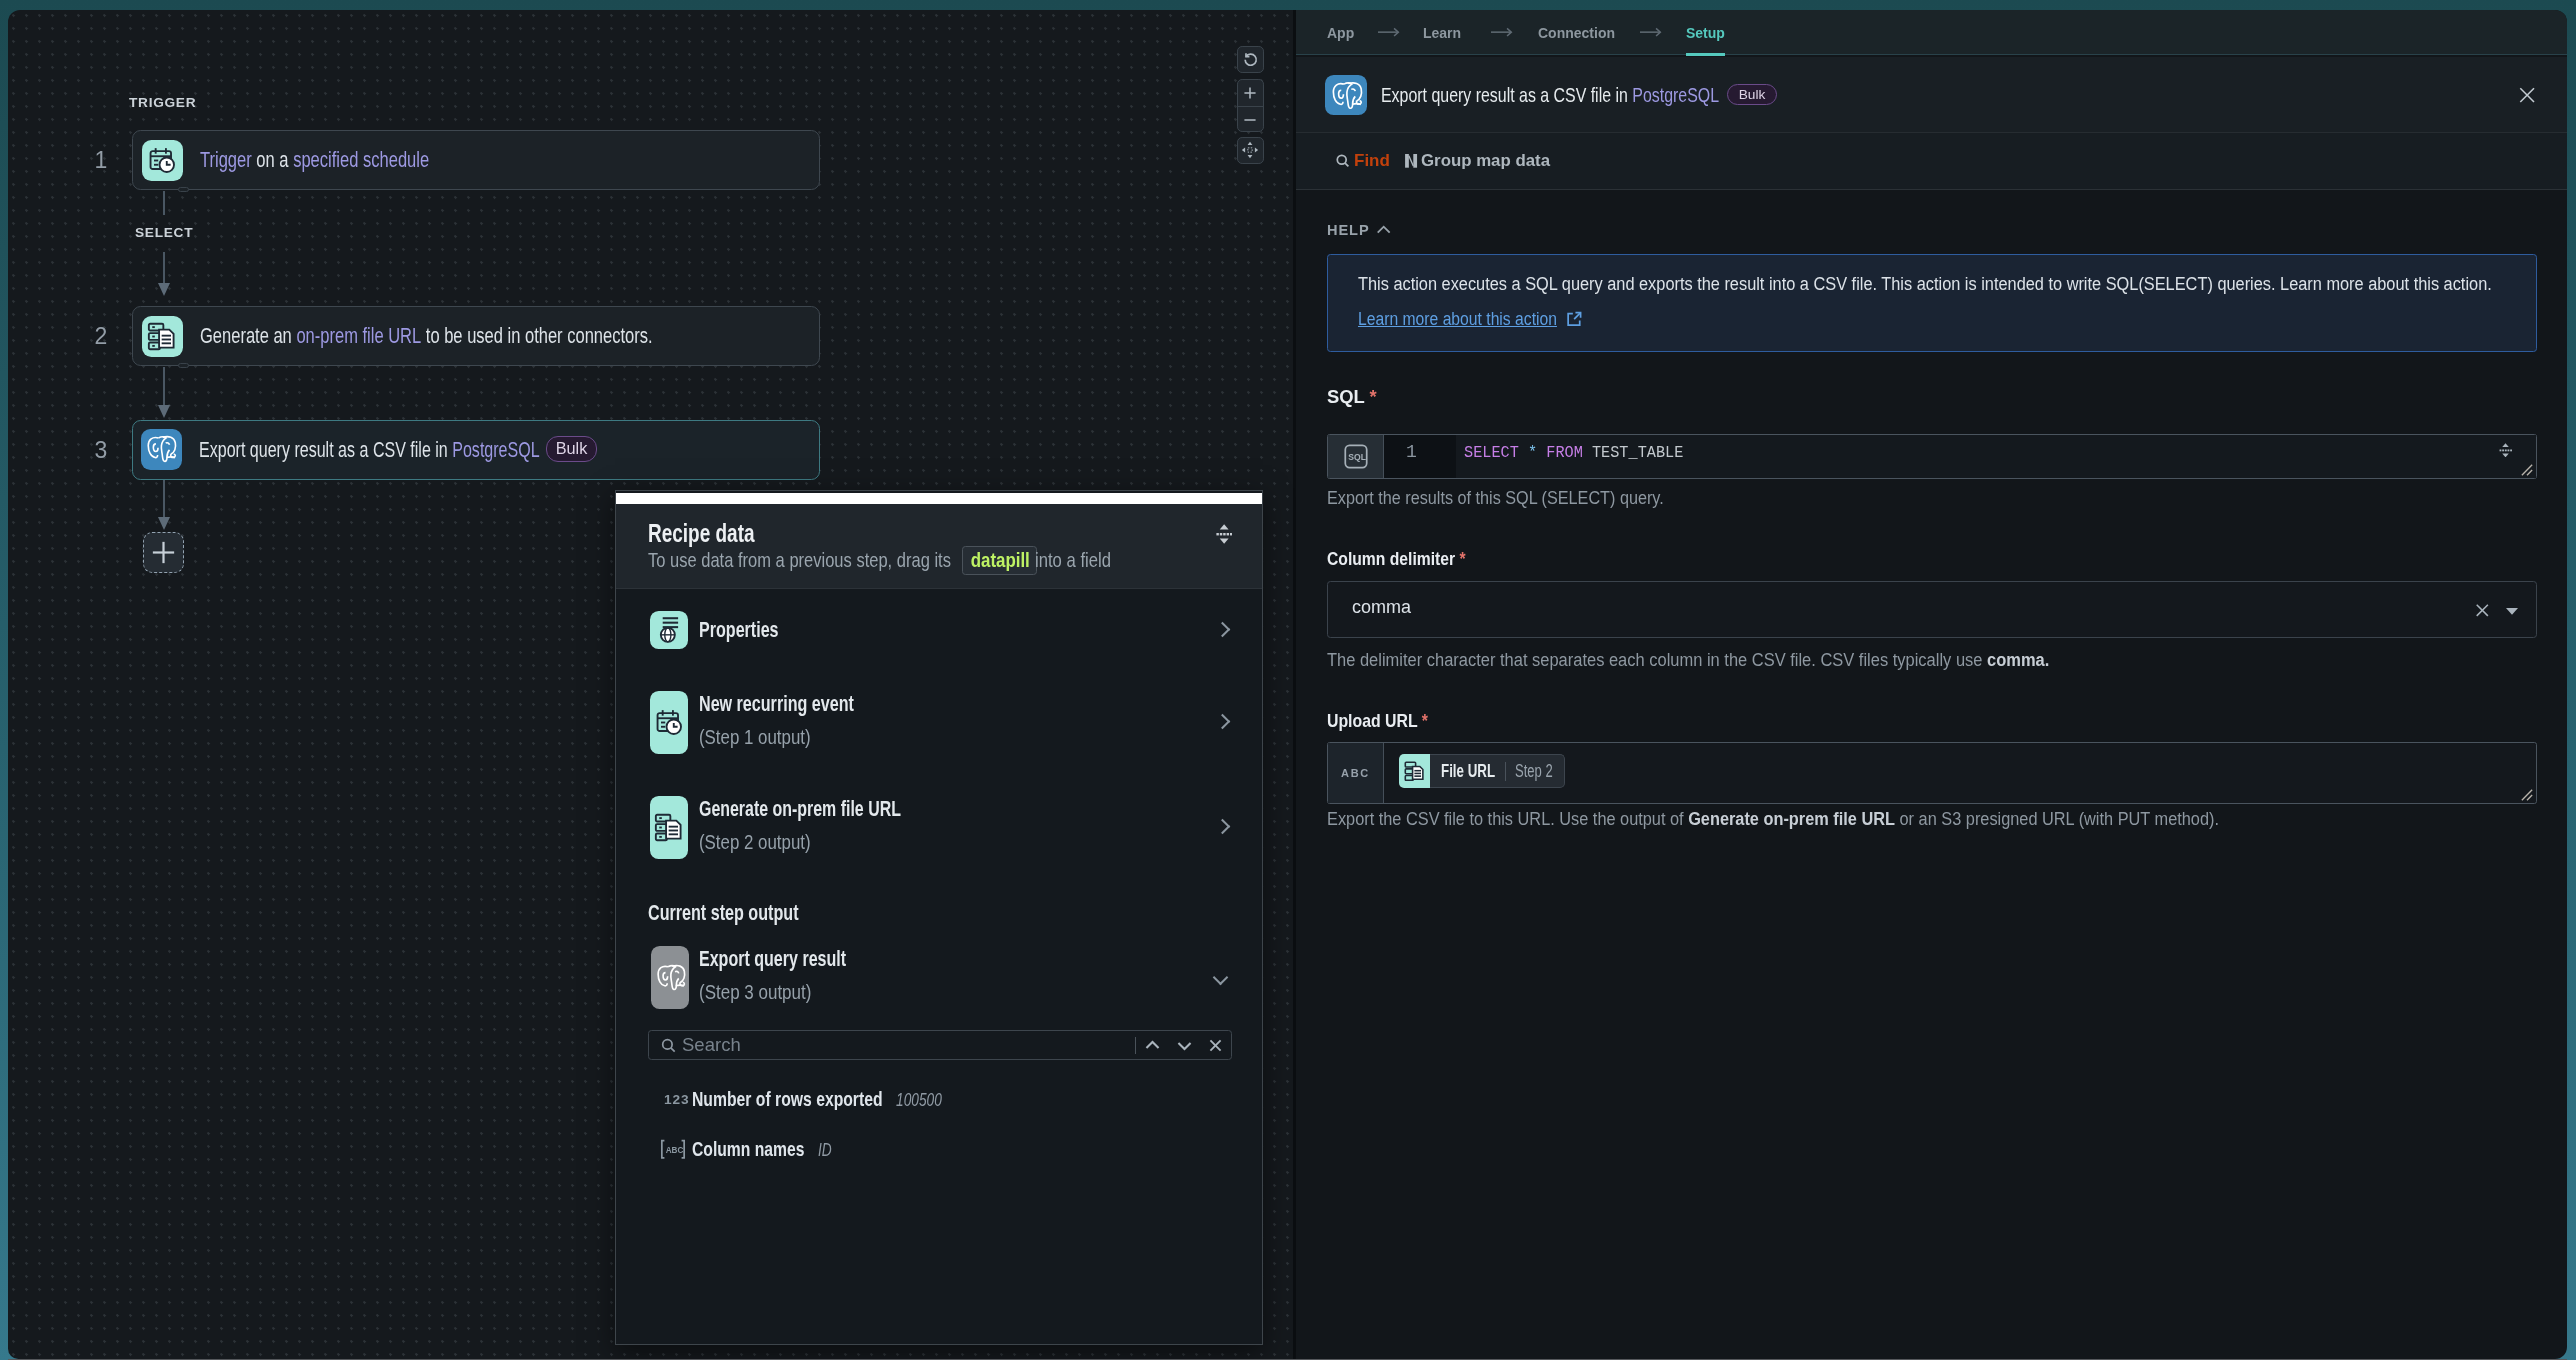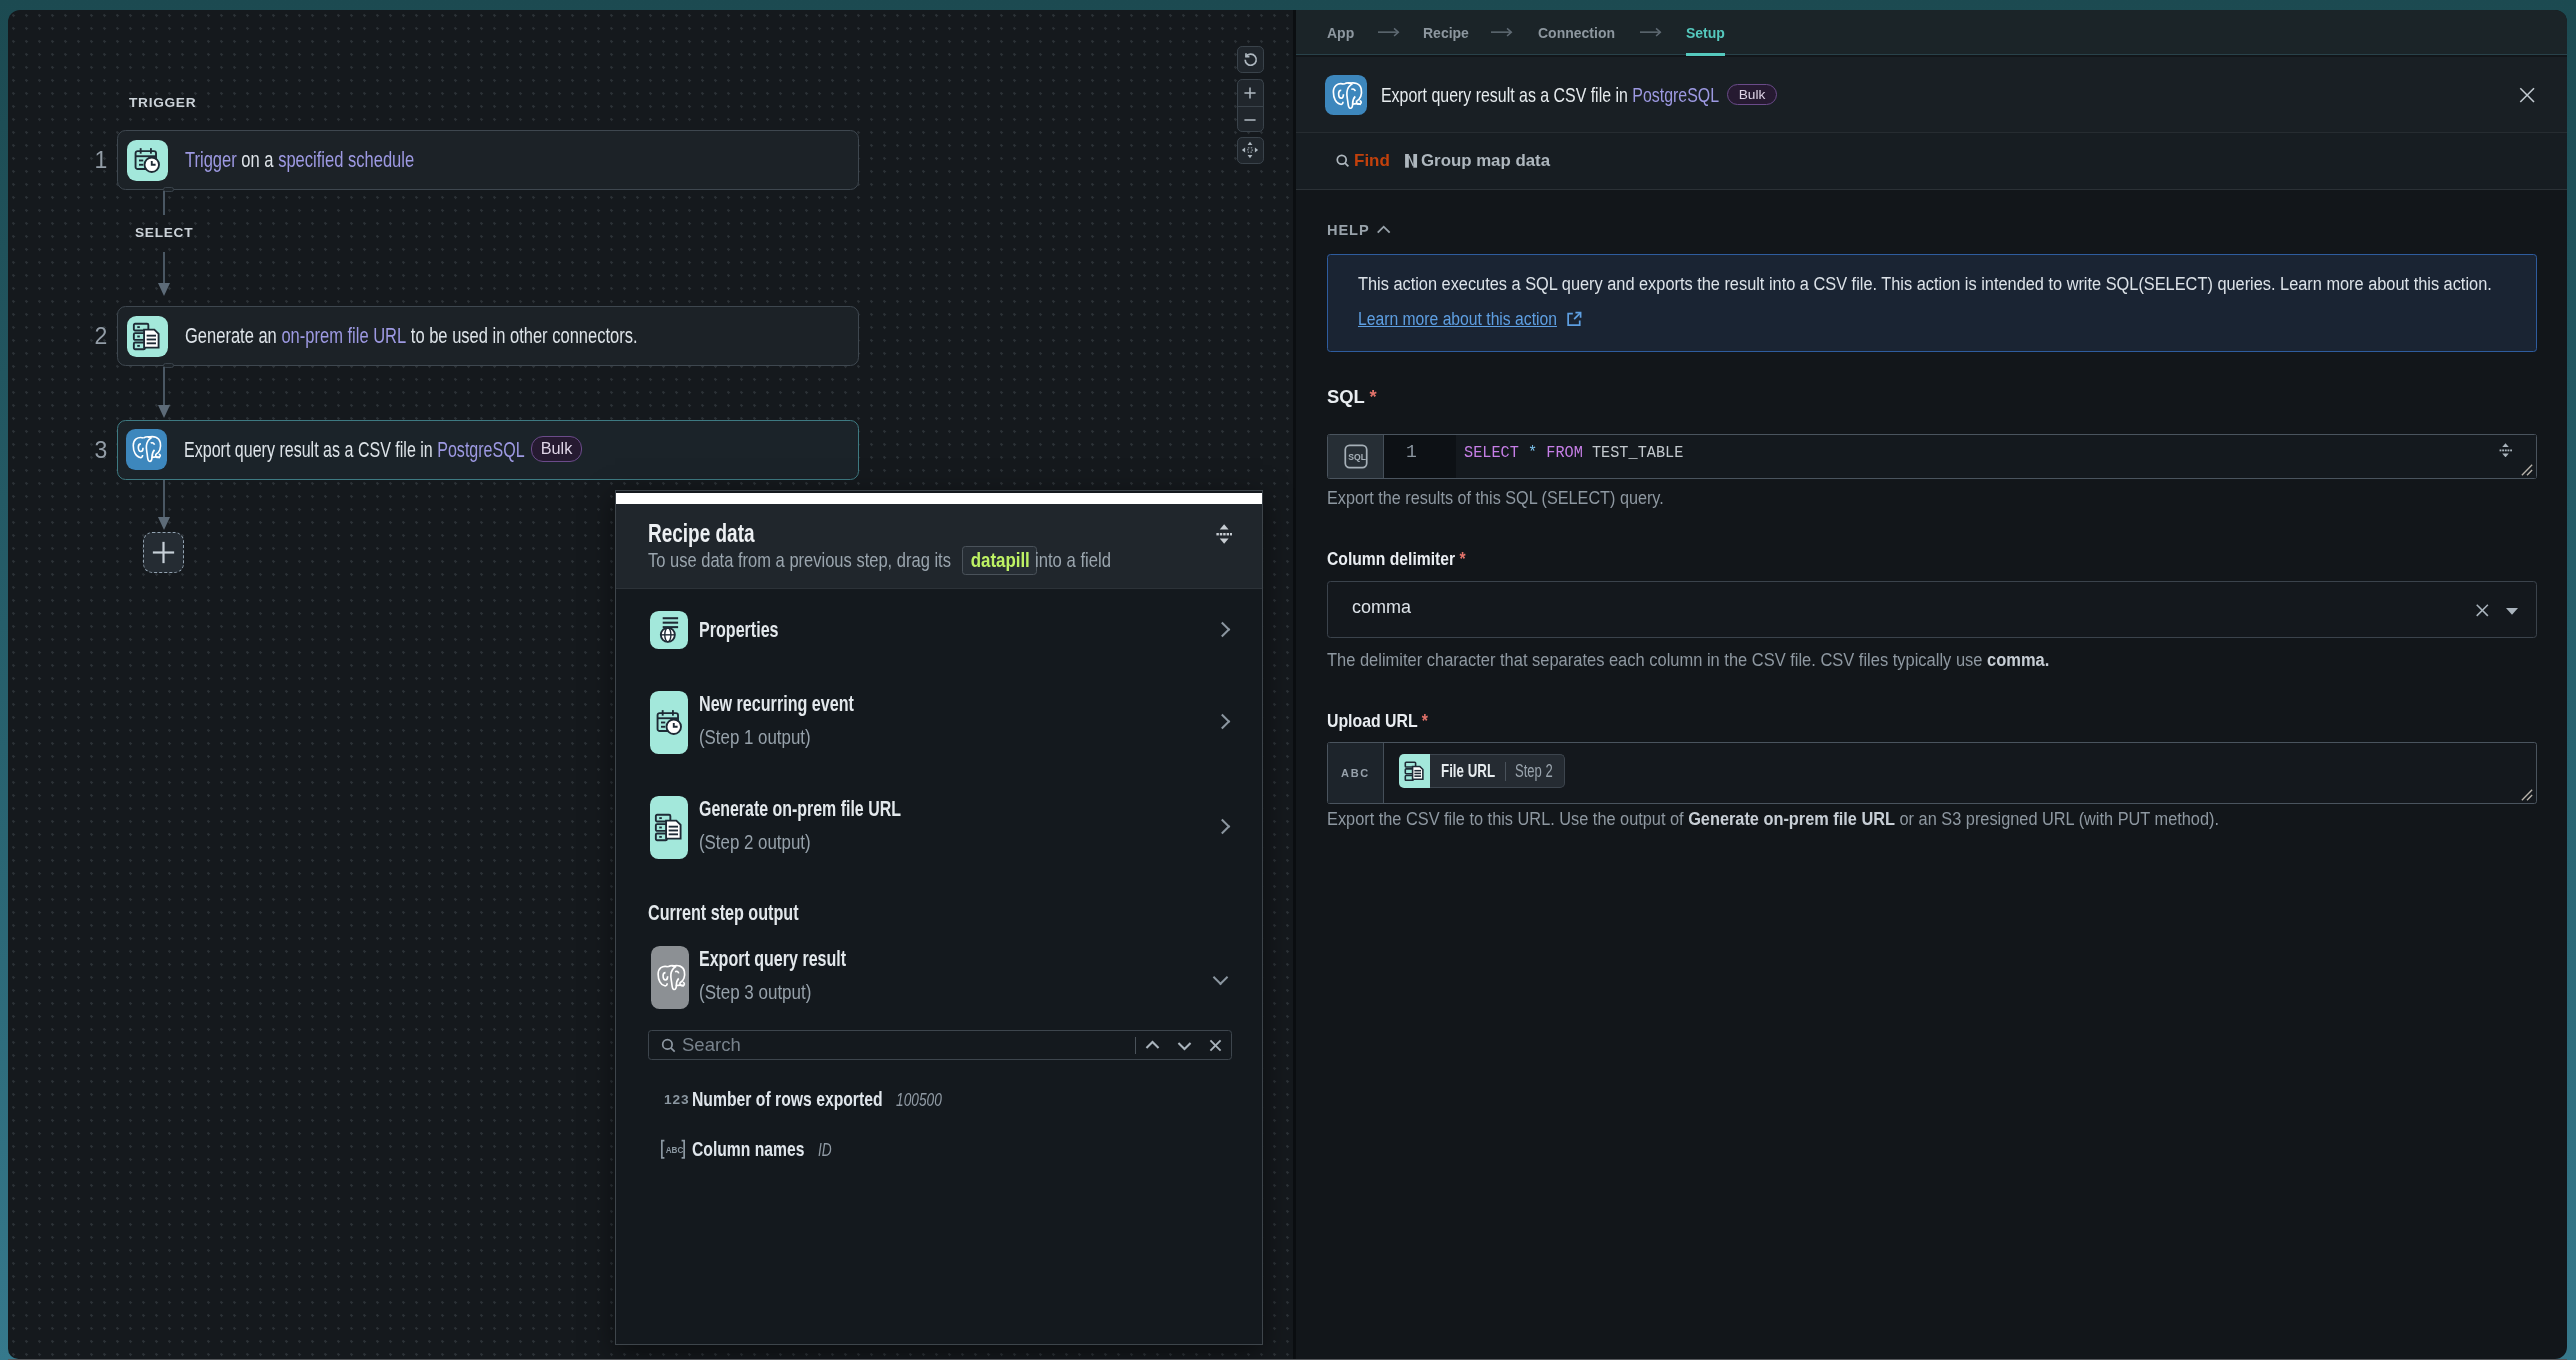--- a/index.html
+++ b/index.html
@@ -294,7 +294,7 @@
       <line x1="0" y1="6" x2="24" y2="6"></line>
       <polyline points="19,1.5 24,6 19,10.5"></polyline>
     </svg>
-  <div class="abs tab" style="left:1423px; top:25px;">Recipe</div>
+  <div class="abs tab" style="left:1423px; top:25px;">Learn</div>
   <svg class="abs" style="left:1491px; top:26.6px;" width="22" height="10.3" viewBox="0 0 26 12" fill="none" stroke="#5f6a73" stroke-width="1.8">
       <line x1="0" y1="6" x2="24" y2="6"></line>
       <polyline points="19,1.5 24,6 19,10.5"></polyline>

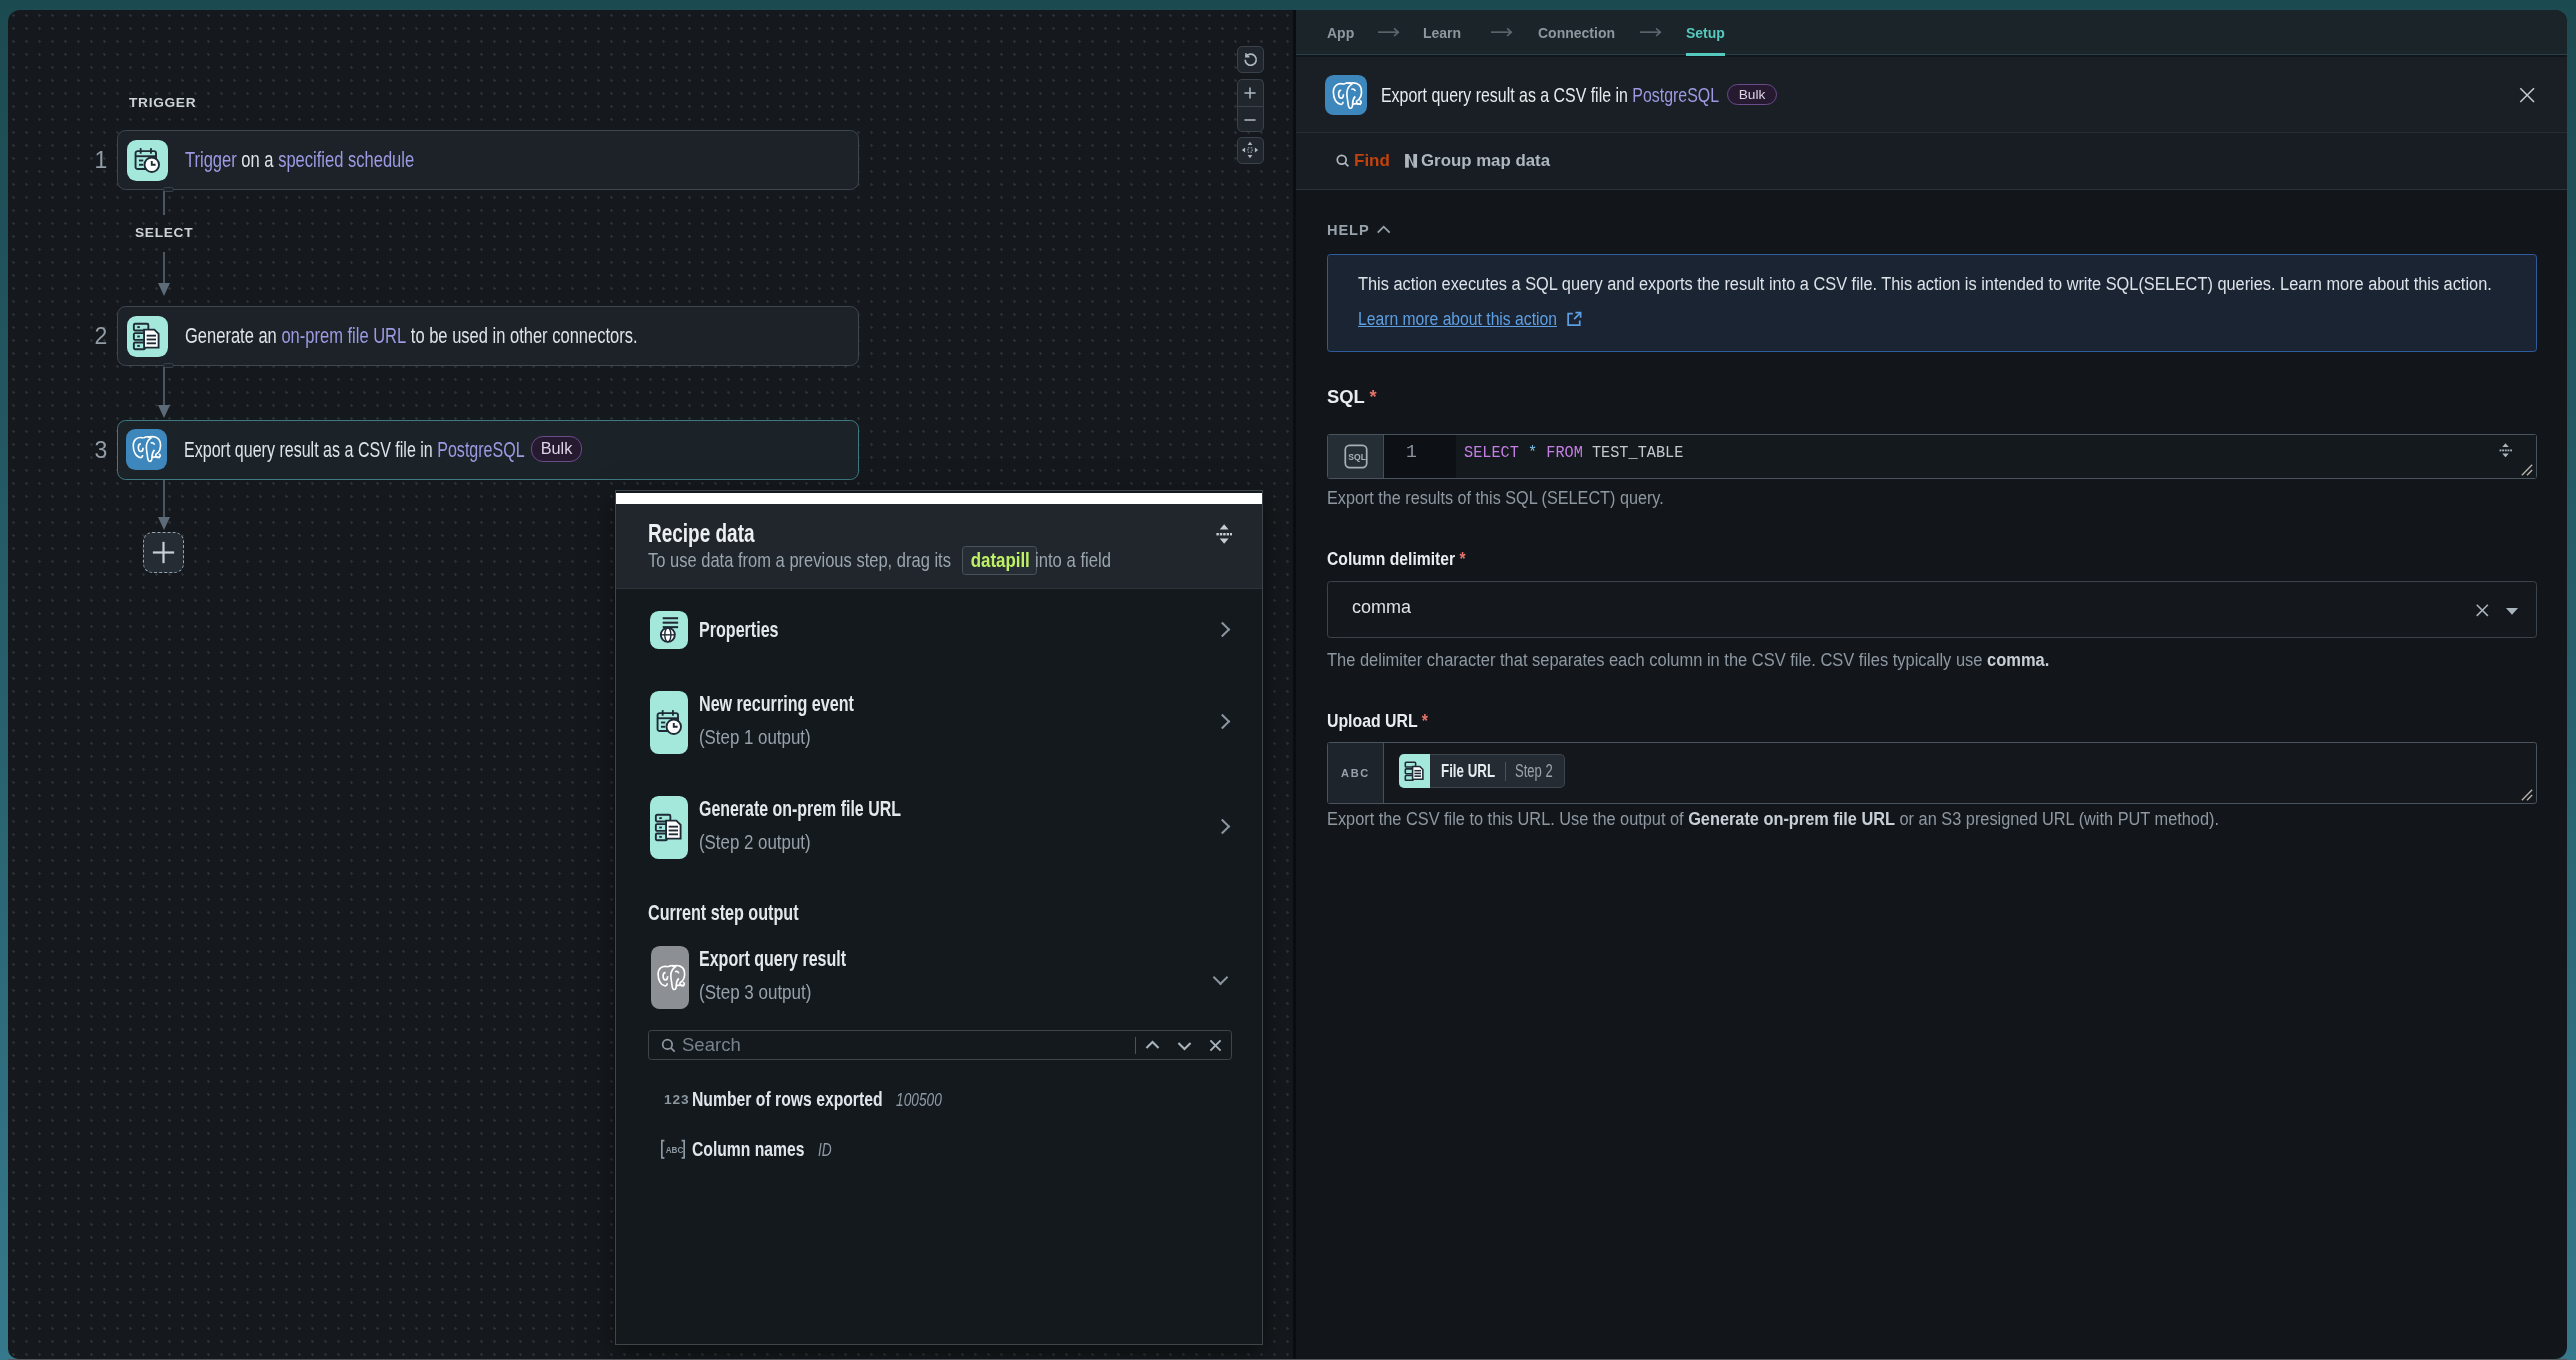--- a/index.html
+++ b/index.html
@@ -15,7 +15,7 @@
   background-size:13px 13px; background-position:-0.9px -0.9px; border-top-left-radius:12px; border-bottom-left-radius:10.3px; }
 .seclabel { font-size:13.7px; font-weight:bold; letter-spacing:0.7px; color:#ccd3d9; }
 .stepnum { font-size:23px; color:#939da7; width:26px; text-align:center; }
-.stepbox { left:117px; width:742px; height:60px; border-radius:8.6px; background:#1c2227; border:0.9px solid #3e474f; }
+.stepbox { left:132px; width:688px; height:60px; border-radius:8.6px; background:#1c2227; border:0.9px solid #3e474f; }
 .stepbox .sicon { position:absolute; left:8.6px; top:8.6px; width:41px; height:41px; border-radius:9.4px; background:#a3e8db; display:flex; align-items:center; justify-content:center; }
 .stepbox .stext { position:absolute; left:67px; top:0; height:58px; display:flex; align-items:center; font-size:21.4px; color:#dde3e8; white-space:nowrap; }
 .lav { color:#9d99e2; }

